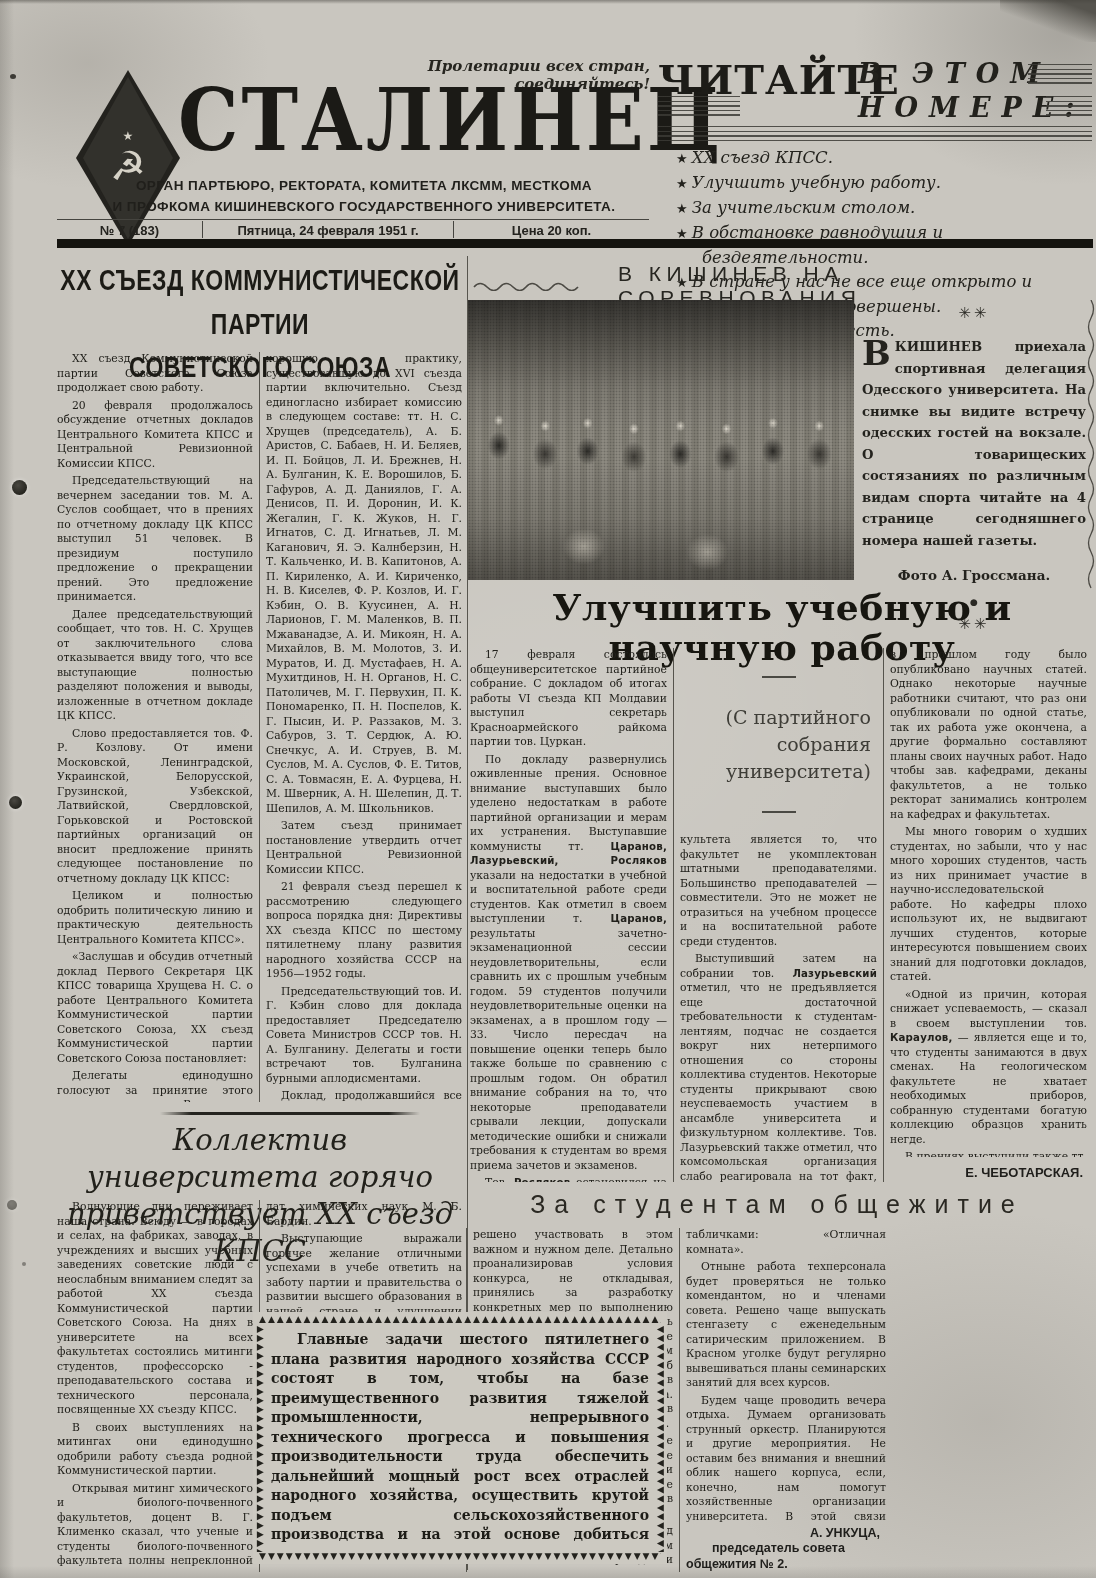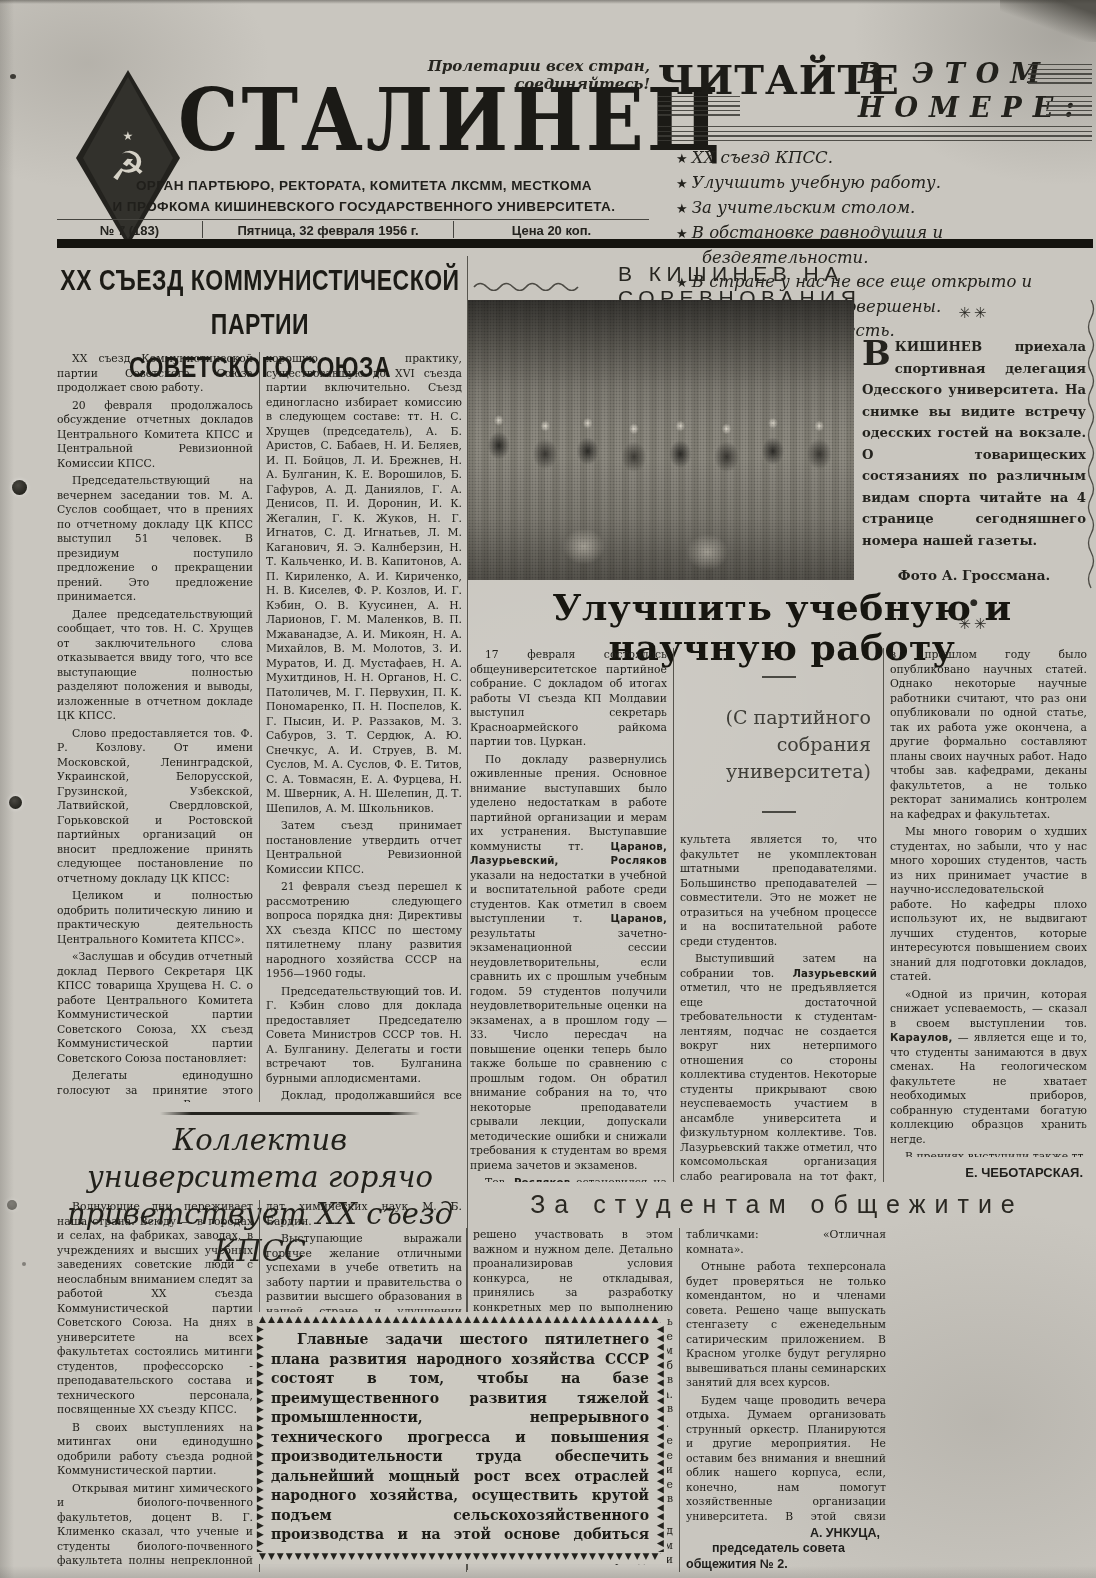--- a/index.html
+++ b/index.html
@@ -184,7 +184,7 @@
   <div class="abs mast-rule"></div>
   <div class="abs issue-row">
     <div class="cell c1">№ 7  (183)</div>
-    <div class="cell c2">Пятница, 32 февраля 1956 г.</div>
+    <div class="cell c2">Пятница, 24 февраля 1951 г.</div>
     <div class="cell c3">Цена 20 коп.</div>
   </div>
 

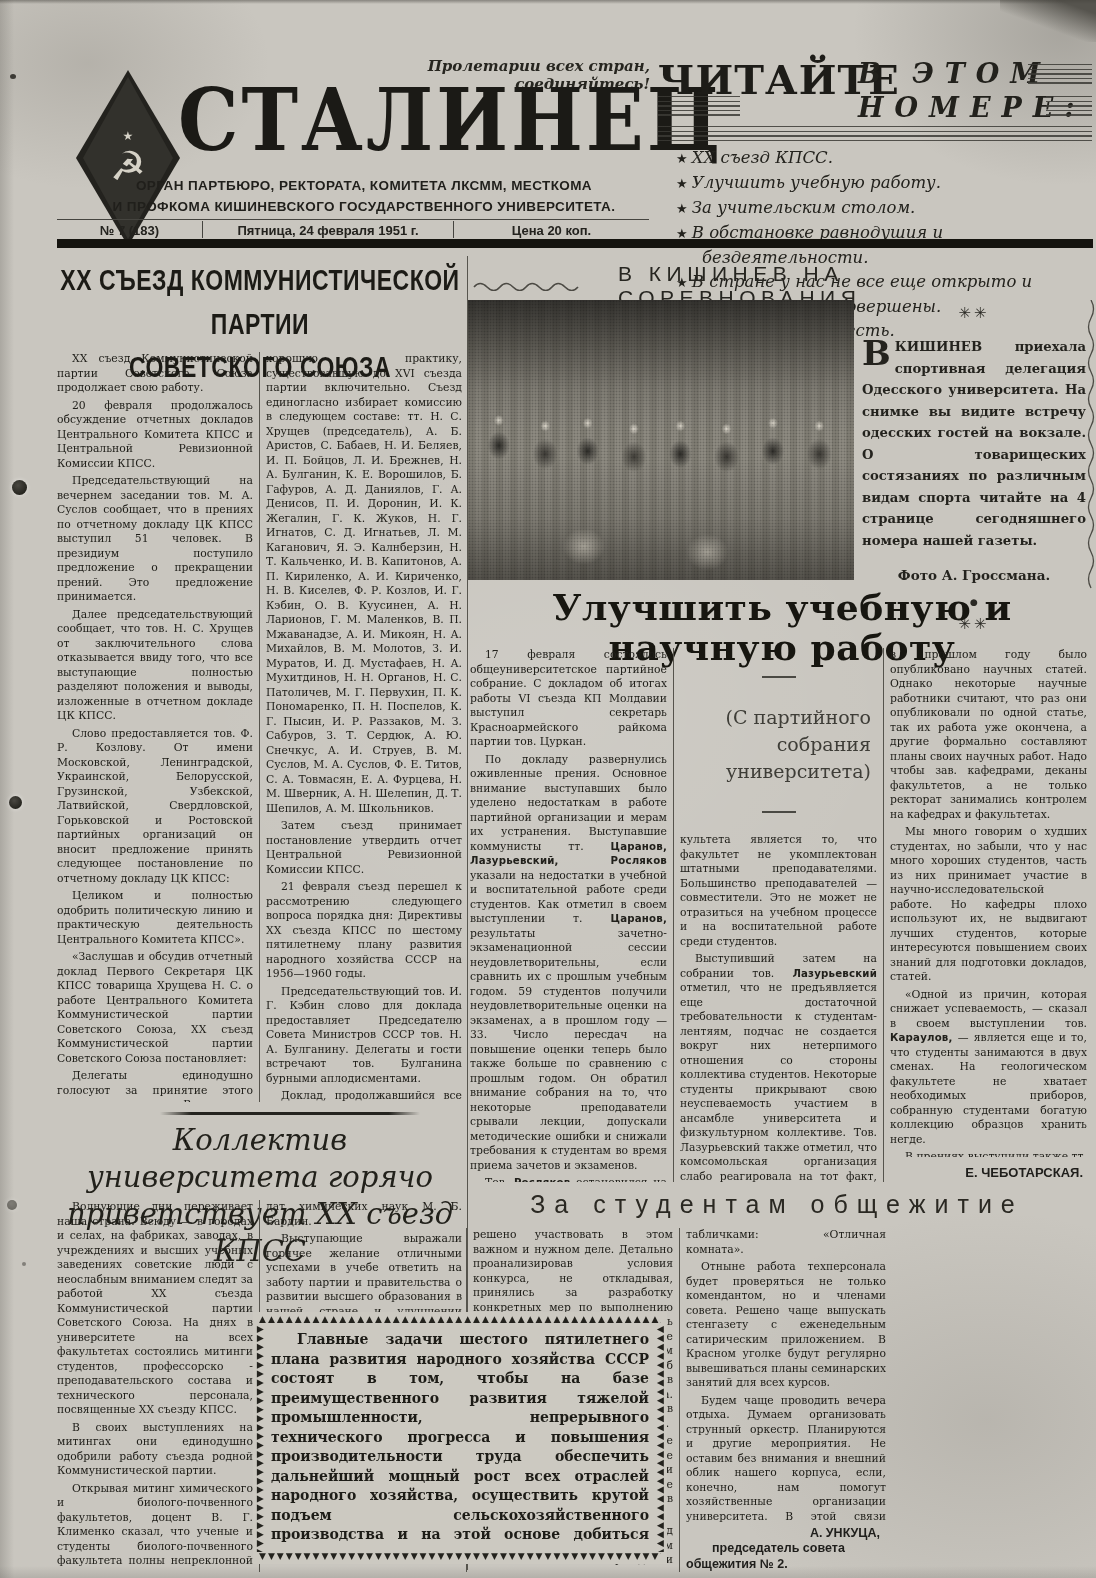--- a/index.html
+++ b/index.html
@@ -226,7 +226,7 @@
     <div class="col bodytxt cont">
         <p>хорошую практику, существовавшую до XVI съезда партии включительно. Съезд единогласно избирает комиссию в следующем составе: тт. Н. С. Хрущев (председатель), А. Б. Аристов, С. Бабаев, Н. И. Беляев, И. П. Бойцов, Л. И. Брежнев, Н. А. Булганин, К. Е. Ворошилов, Б. Гафуров, А. Д. Даниялов, Г. А. Денисов, П. И. Доронин, И. К. Жегалин, Г. К. Жуков, Н. Г. Игнатов, С. Д. Игнатьев, Л. М. Каганович, Я. Э. Калнберзин, Н. Т. Кальченко, И. В. Капитонов, А. П. Кириленко, А. И. Кириченко, Н. В. Киселев, Ф. Р. Козлов, И. Г. Кэбин, О. В. Куусинен, А. Н. Ларионов, Г. М. Маленков, В. П. Мжаванадзе, А. И. Микоян, Н. А. Михайлов, В. М. Молотов, З. И. Муратов, И. Д. Мустафаев, Н. А. Мухитдинов, Н. Н. Органов, Н. С. Патоличев, М. Г. Первухин, П. К. Пономаренко, П. Н. Поспелов, К. Г. Пысин, И. Р. Раззаков, М. З. Сабуров, З. Т. Сердюк, А. Ю. Снечкус, А. И. Струев, В. М. Суслов, М. А. Суслов, Ф. Е. Титов, С. А. Товмасян, Е. А. Фурцева, Н. М. Шверник, А. Н. Шелепин, Д. Т. Шепилов, А. М. Школьников.</p>
         <p>Затем съезд принимает постановление утвердить отчет Центральной Ревизионной Комиссии КПСС.</p>
-        <p>21 февраля съезд перешел к рассмотрению следующего вопроса порядка дня: Директивы XX съезда КПСС по шестому пятилетнему плану развития народного хозяйства СССР на 1956—1960 годы.</p>
+        <p>21 февраля съезд перешел к рассмотрению следующего вопроса порядка дня: Директивы XX съезда КПСС по шестому пятилетнему плану развития народного хозяйства СССР на 1956—1952 годы.</p>
         <p>Председательствующий тов. И. Г. Кэбин слово для доклада предоставляет Председателю Совета Министров СССР тов. Н. А. Булганину. Делегаты и гости встречают тов. Булганина бурными аплодисментами.</p>
         <p>Доклад, продолжавшийся все утреннее заседание, был выслушан присутствующими с большим вниманием и неоднократно сопровождался горячим одобрением всего зала.</p>
       </div>

